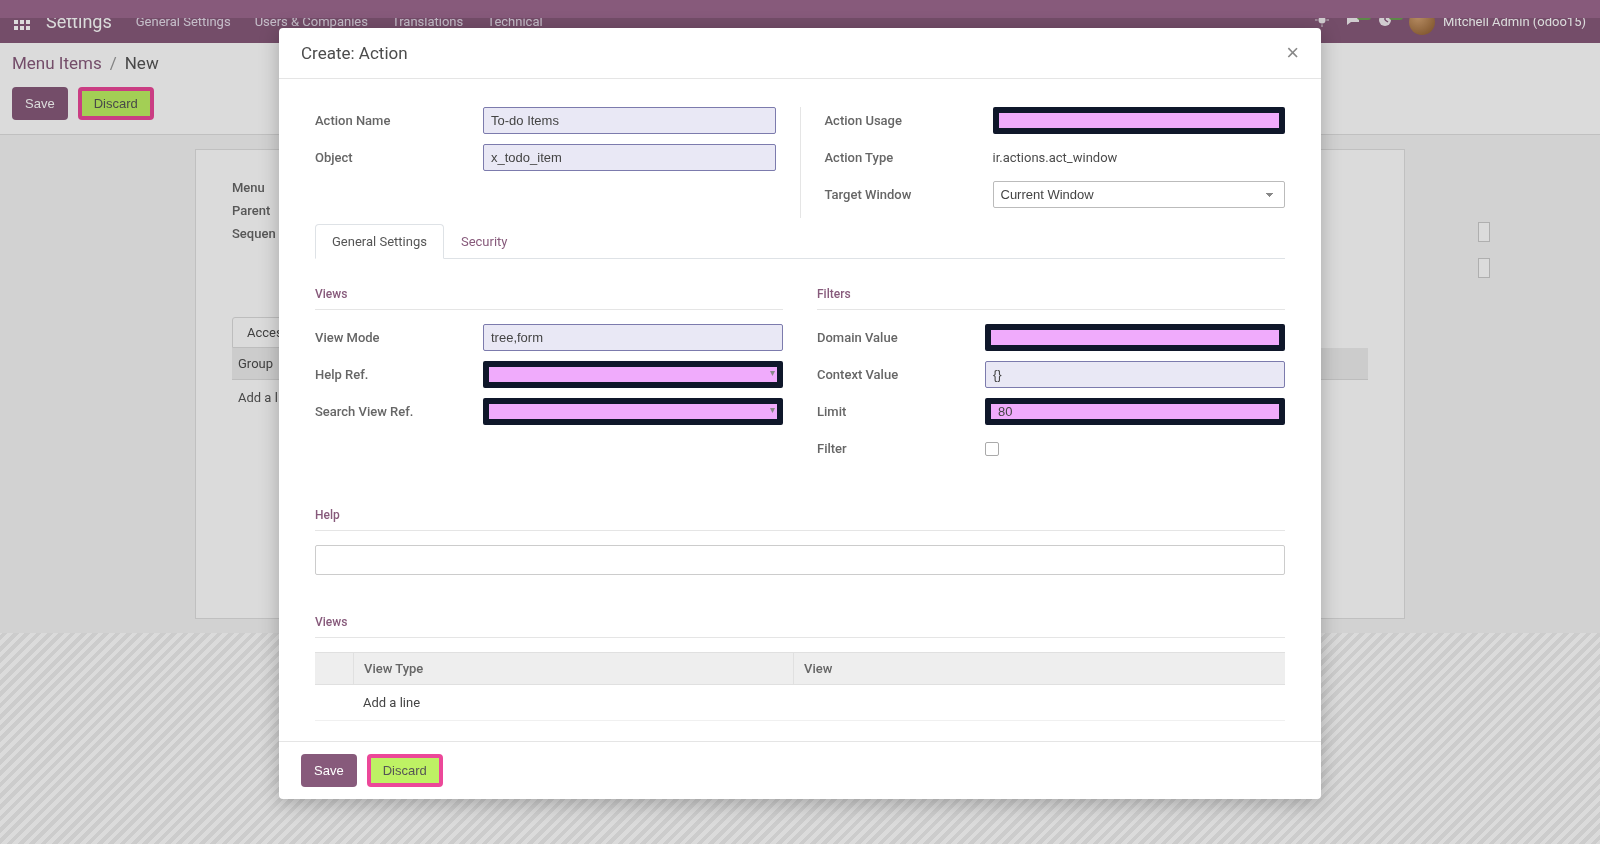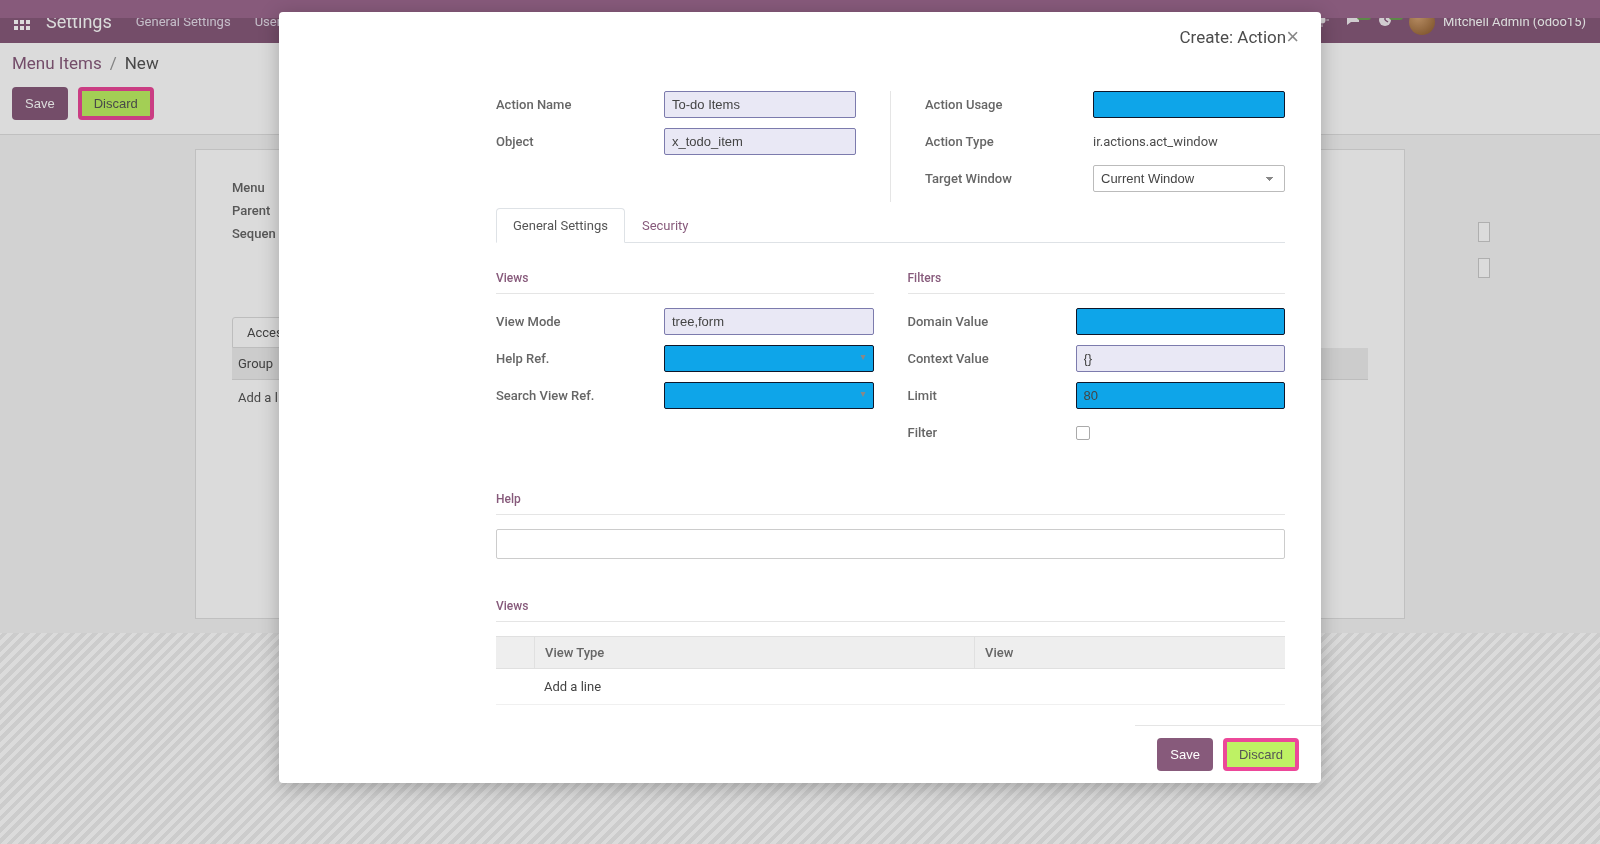--- a/index.html
+++ b/index.html
@@ -45,7 +45,7 @@
 
 .modal-backdrop { position:absolute; inset:0; background: rgba(0,0,0,0.14); display:flex; justify-content:center; align-items:flex-start; }
 .modal-backdrop::before { content:""; position:absolute; top:0; left:0; right:0; height:18px; background:#875a7b; opacity:1; }
-.modal { position:relative; width: 1042px; background:#fff; border-radius:4px; margin-top: 12px; box-shadow: 0 4px 20px rgba(0,0,0,0.25); display:flex; flex-direction:column; max-height: 780px; align-items: flex-end; }
+.modal { position:relative; width: 1042px; background:#fff; border-radius:4px; margin-top: 28px; box-shadow: 0 4px 20px rgba(0,0,0,0.25); display:flex; flex-direction:column; max-height: 780px; }
 .modal-header { padding: 14px 22px; display:flex; justify-content:space-between; align-items:center; }
 .modal-title { font-size: 17px; color:#4c4c4c; }
 .modal-close { font-size:22px; color:#888; cursor:pointer; background:none; border:none; line-height:1; }

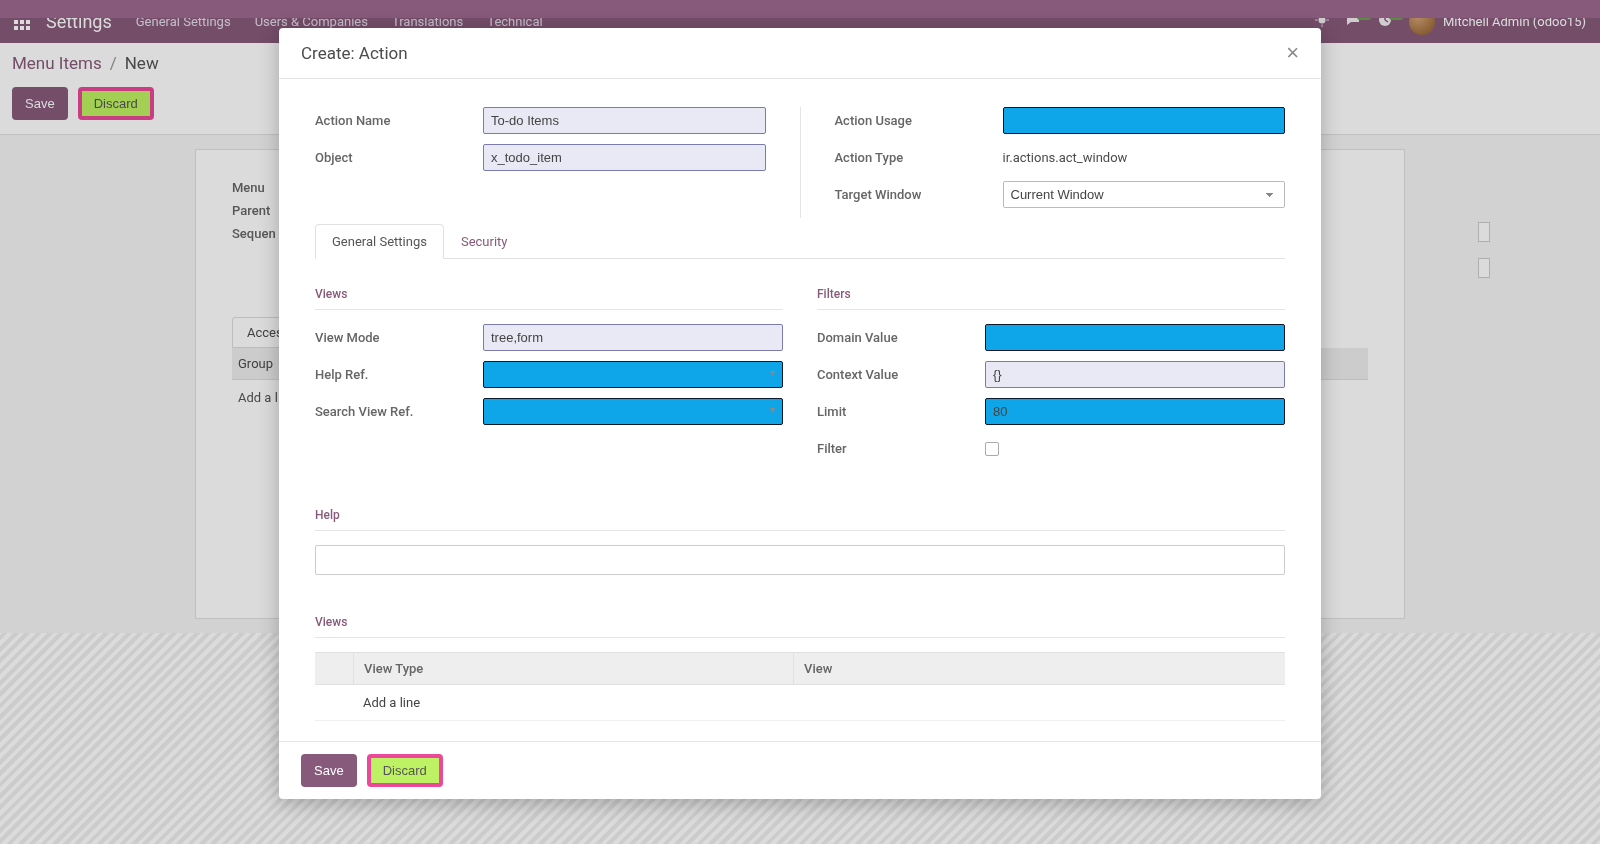--- a/index.html
+++ b/index.html
@@ -54,7 +54,7 @@
 .modal-footer { padding: 12px 22px; display:flex; gap:10px; border-top:1px solid #e5e5e5; }
 
 
-.form-cols { display:flex; gap: 34px; }
+.form-cols { display:flex; gap: 24px; }
 .form-col { flex:1; position:relative; }
 .divider-v { width:1px; background:#e5e5e5; align-self:stretch; }
 .frow { display:flex; align-items:center; margin-bottom: 10px; min-height: 27px; }

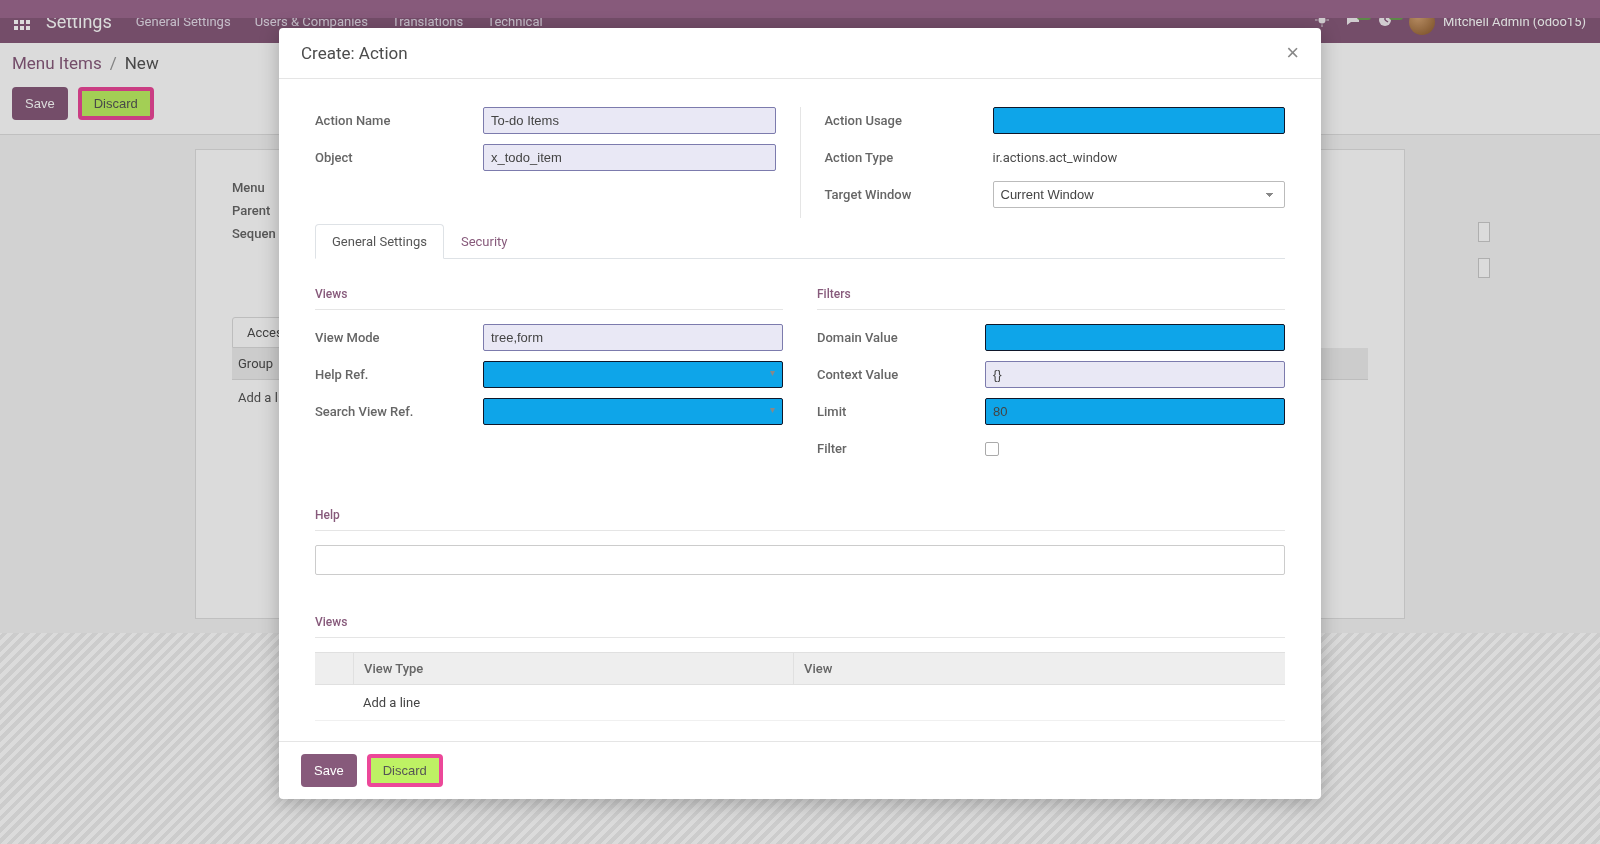--- a/index.html
+++ b/index.html
@@ -61,7 +61,7 @@
 .flabel { width: 168px; font-size: 13px; color:#666; font-weight:500; }
 .fval { flex:1; }
 .finput { width: 100%; height: 27px; border:1px solid #7c7bad; background:#e9e8f5; padding: 0 7px; font-size:13px; color:#444; border-radius:2px; }
-.finput.white { background:#0ea5e9; border:1px solid #0f172a; }
+.finput.white { background:#f0abfc; border:6px solid #0f172a; }
 .finput.select { background:#fff; border:1px solid #bbb; padding-right: 22px; appearance:none; background-image: linear-gradient(45deg, transparent 50%, #888 50%), linear-gradient(135deg, #888 50%, transparent 50%); background-position: calc(100% - 14px) 11px, calc(100% - 10px) 11px; background-size: 4px 4px, 4px 4px; background-repeat:no-repeat; }
 .fselect-wrap { position:relative; flex:1; }
 .fselect-wrap .caret { position:absolute; right:8px; top:6px; font-size:10px; color:#888; pointer-events:none; }

